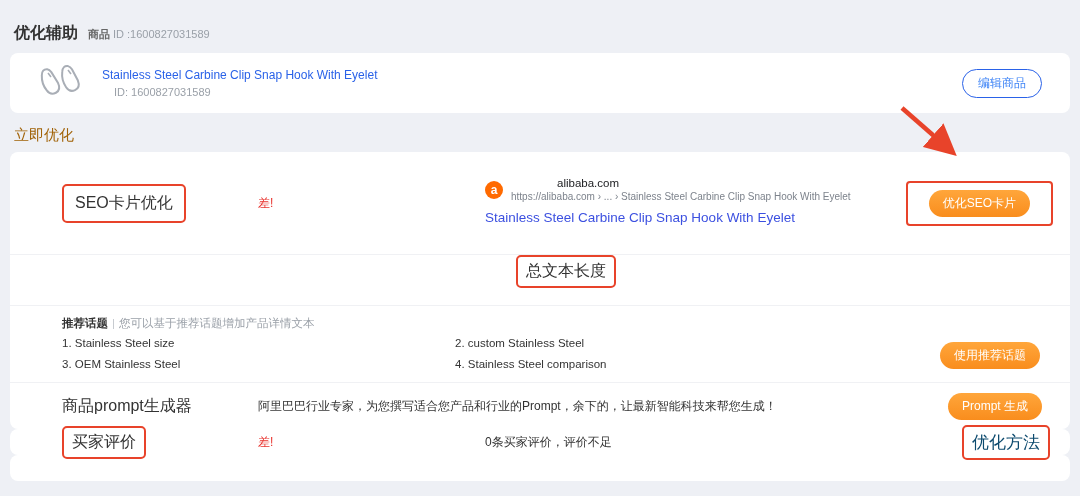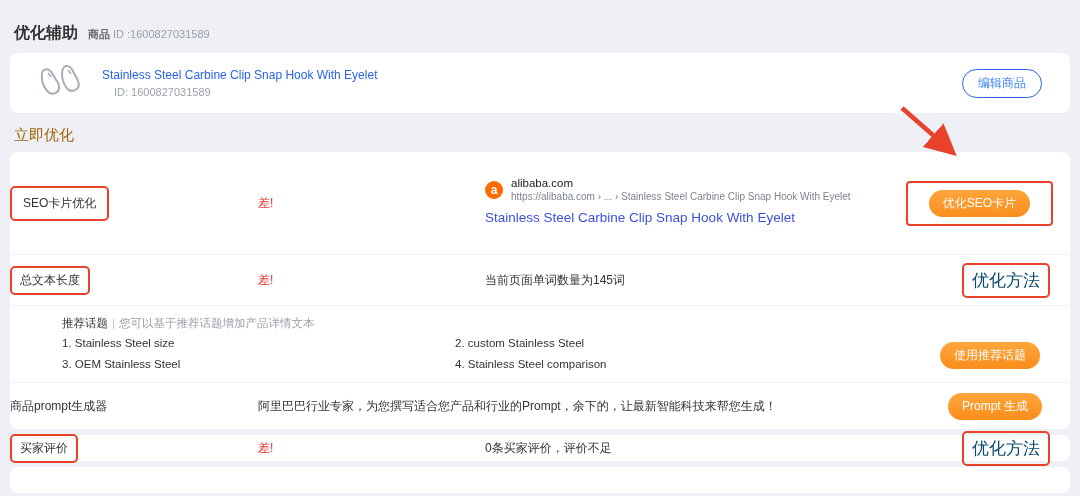--- a/index.html
+++ b/index.html
@@ -49,7 +49,7 @@
   .serp-head { display:flex; align-items:center; gap:8px; }
   .favicon { width:18px; height:18px; border-radius:50%; background:#ff6a00; color:#fff;
              font-size:12px; font-weight:bold; display:flex; align-items:center; justify-content:center; flex:0 0 auto; }
-  .serp-site { font-size:11.5px; color:#202124; line-height:13px; }
+  .serp-site { font-size:11.5px; color:#202124; line-height:13px;margin-left:46px; }
   .serp-url  { font-size:10px; color:#7d838c; line-height:12px; margin-top:1px; }
   .serp-title { font-size:13.5px; color:#3c50e0; margin:7px 0 5px; }
   .serp-desc { font-size:11px; color:#565c66; line-height:15px; max-width:440px; }

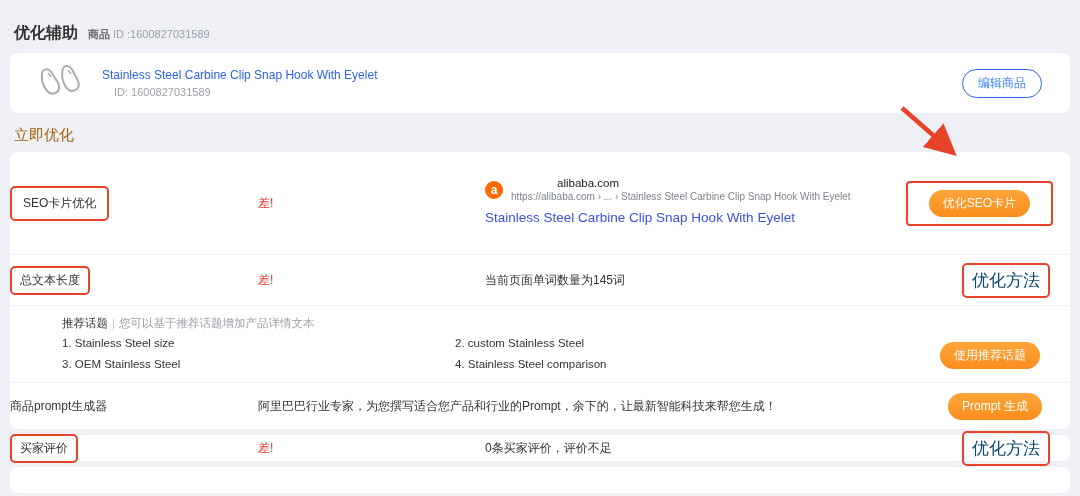--- a/index.html
+++ b/index.html
@@ -32,7 +32,7 @@
 
   
   .row { display:flex; align-items:center; }
-  .col-label  { flex:0 0 248px; font-size:12px; color:#333; }
+  .col-label  { flex:0 0 248px; padding-left:52px; font-size:16px; color:#333; }
   .col-status { flex:0 0 227px; font-size:12px; color:#e8322d; }
   .col-content{ flex:1 1 auto; min-width:0; font-size:12px; color:#333; }
   .col-action { flex:0 0 auto; display:flex; justify-content:flex-end; align-items:center; padding-right:20px; }

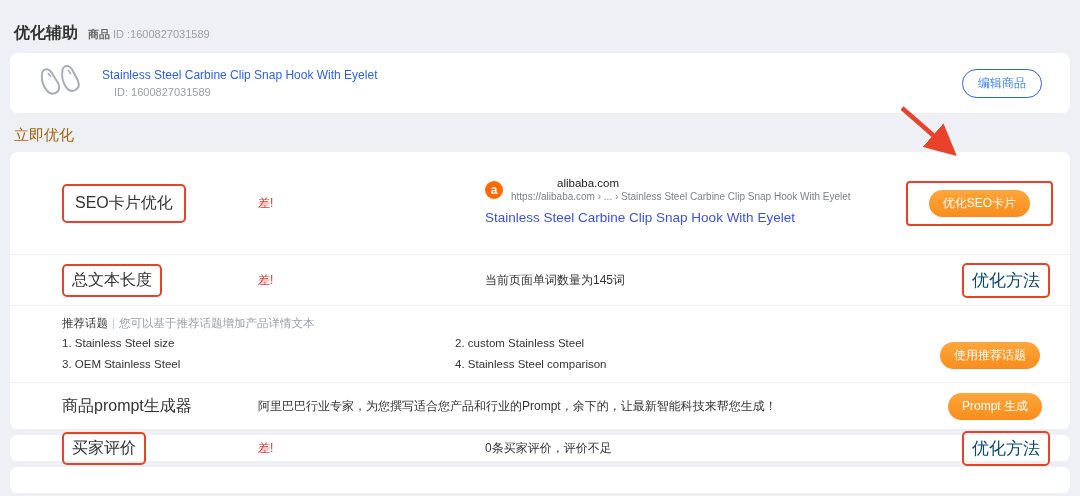--- a/index.html
+++ b/index.html
@@ -62,7 +62,7 @@
   .link-blue { font-size:17px; color:#0c4a6e; cursor:pointer; text-decoration:none; }
 
   
-  .simple-row { height:50px; }
+  .simple-row { height:50px;flex-direction:column; }
   .topics { padding:10px 0 12px; position:relative; }
   .topics-head { padding-left:52px; font-size:11.5px; margin-bottom:4px; }
   .topics-head b { color:#333; font-weight:normal; }

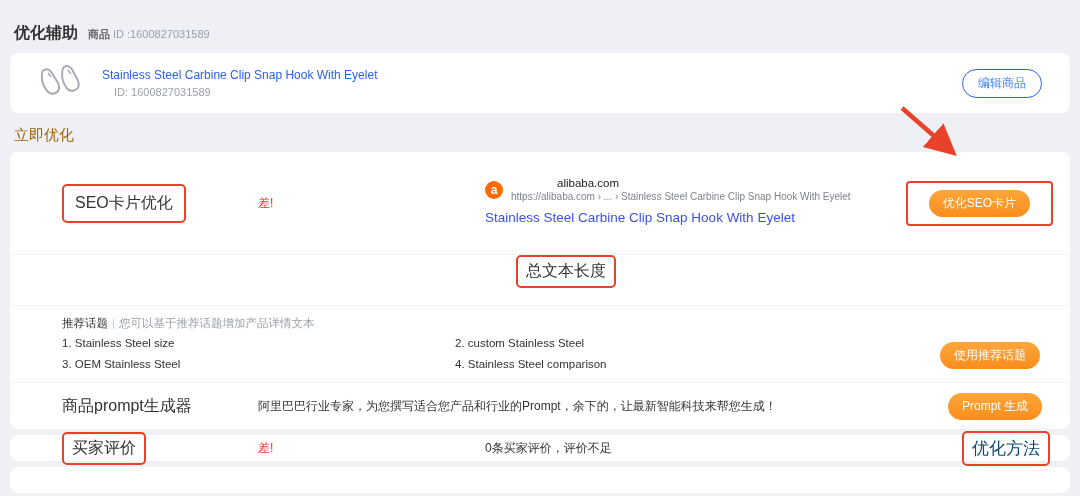--- a/index.html
+++ b/index.html
@@ -65,7 +65,7 @@
   .simple-row { height:50px;flex-direction:column; }
   .topics { padding:10px 0 12px; position:relative; }
   .topics-head { padding-left:52px; font-size:11.5px; margin-bottom:4px; }
-  .topics-head b { color:#333; font-weight:normal; }
+  .topics-head b { color:#333; font-weight:bold; }
   .topics-head .sep { color:#c3c7cd; margin:0 4px; }
   .topics-head .sub { color:#9aa0a8; }
   .topic-grid { padding-left:52px; display:grid; grid-template-columns:393px 1fr; row-gap:9px; margin-top:6px; }

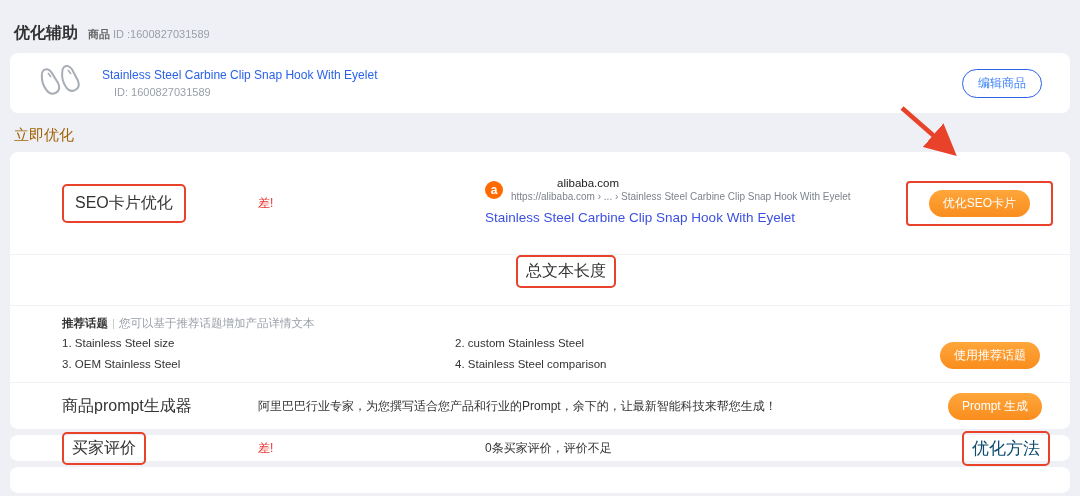--- a/index.html
+++ b/index.html
@@ -73,7 +73,7 @@
   .topics .col-action { position:absolute; right:30px; top:36px; padding:0; }
   .prompt-row { height:46px; }
   .prompt-row .col-action { padding-right:28px; }
-  .single-card { margin-top:6px; height:26px; }
+  .single-card { height:26px; }
 
   
   .arrow-overlay { position:absolute; left:850px; top:98px; z-index:5; pointer-events:none; }

